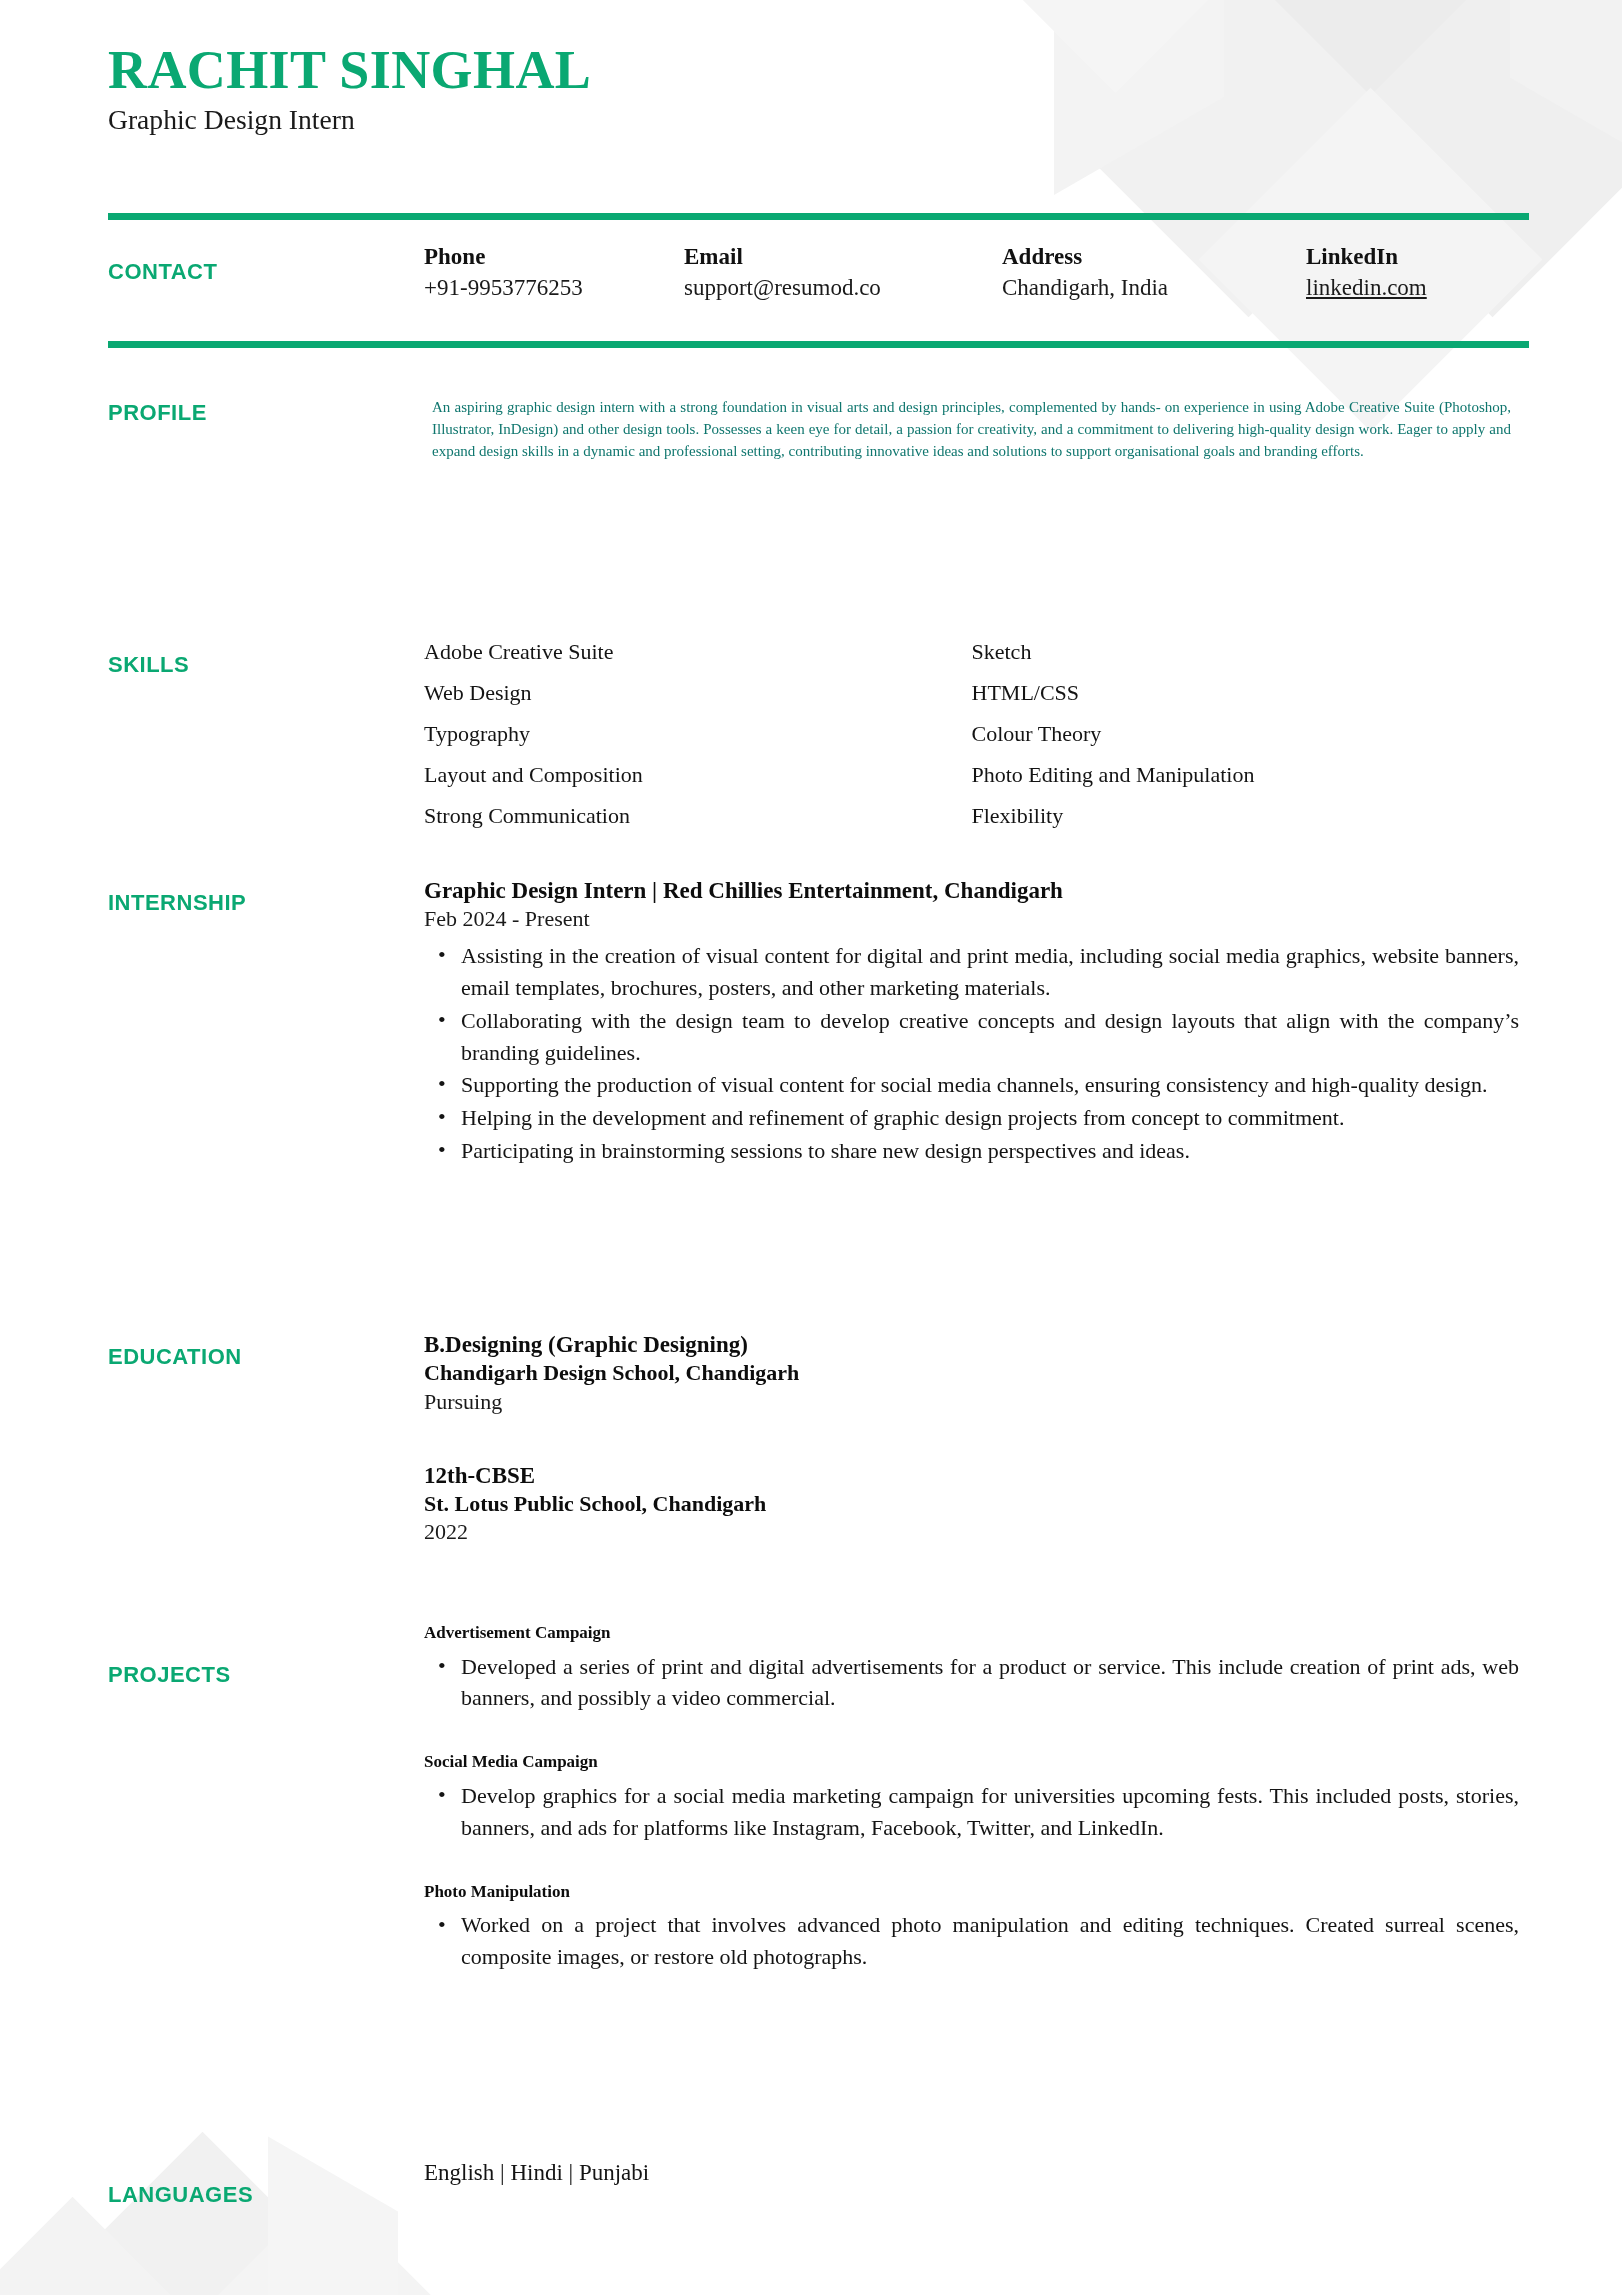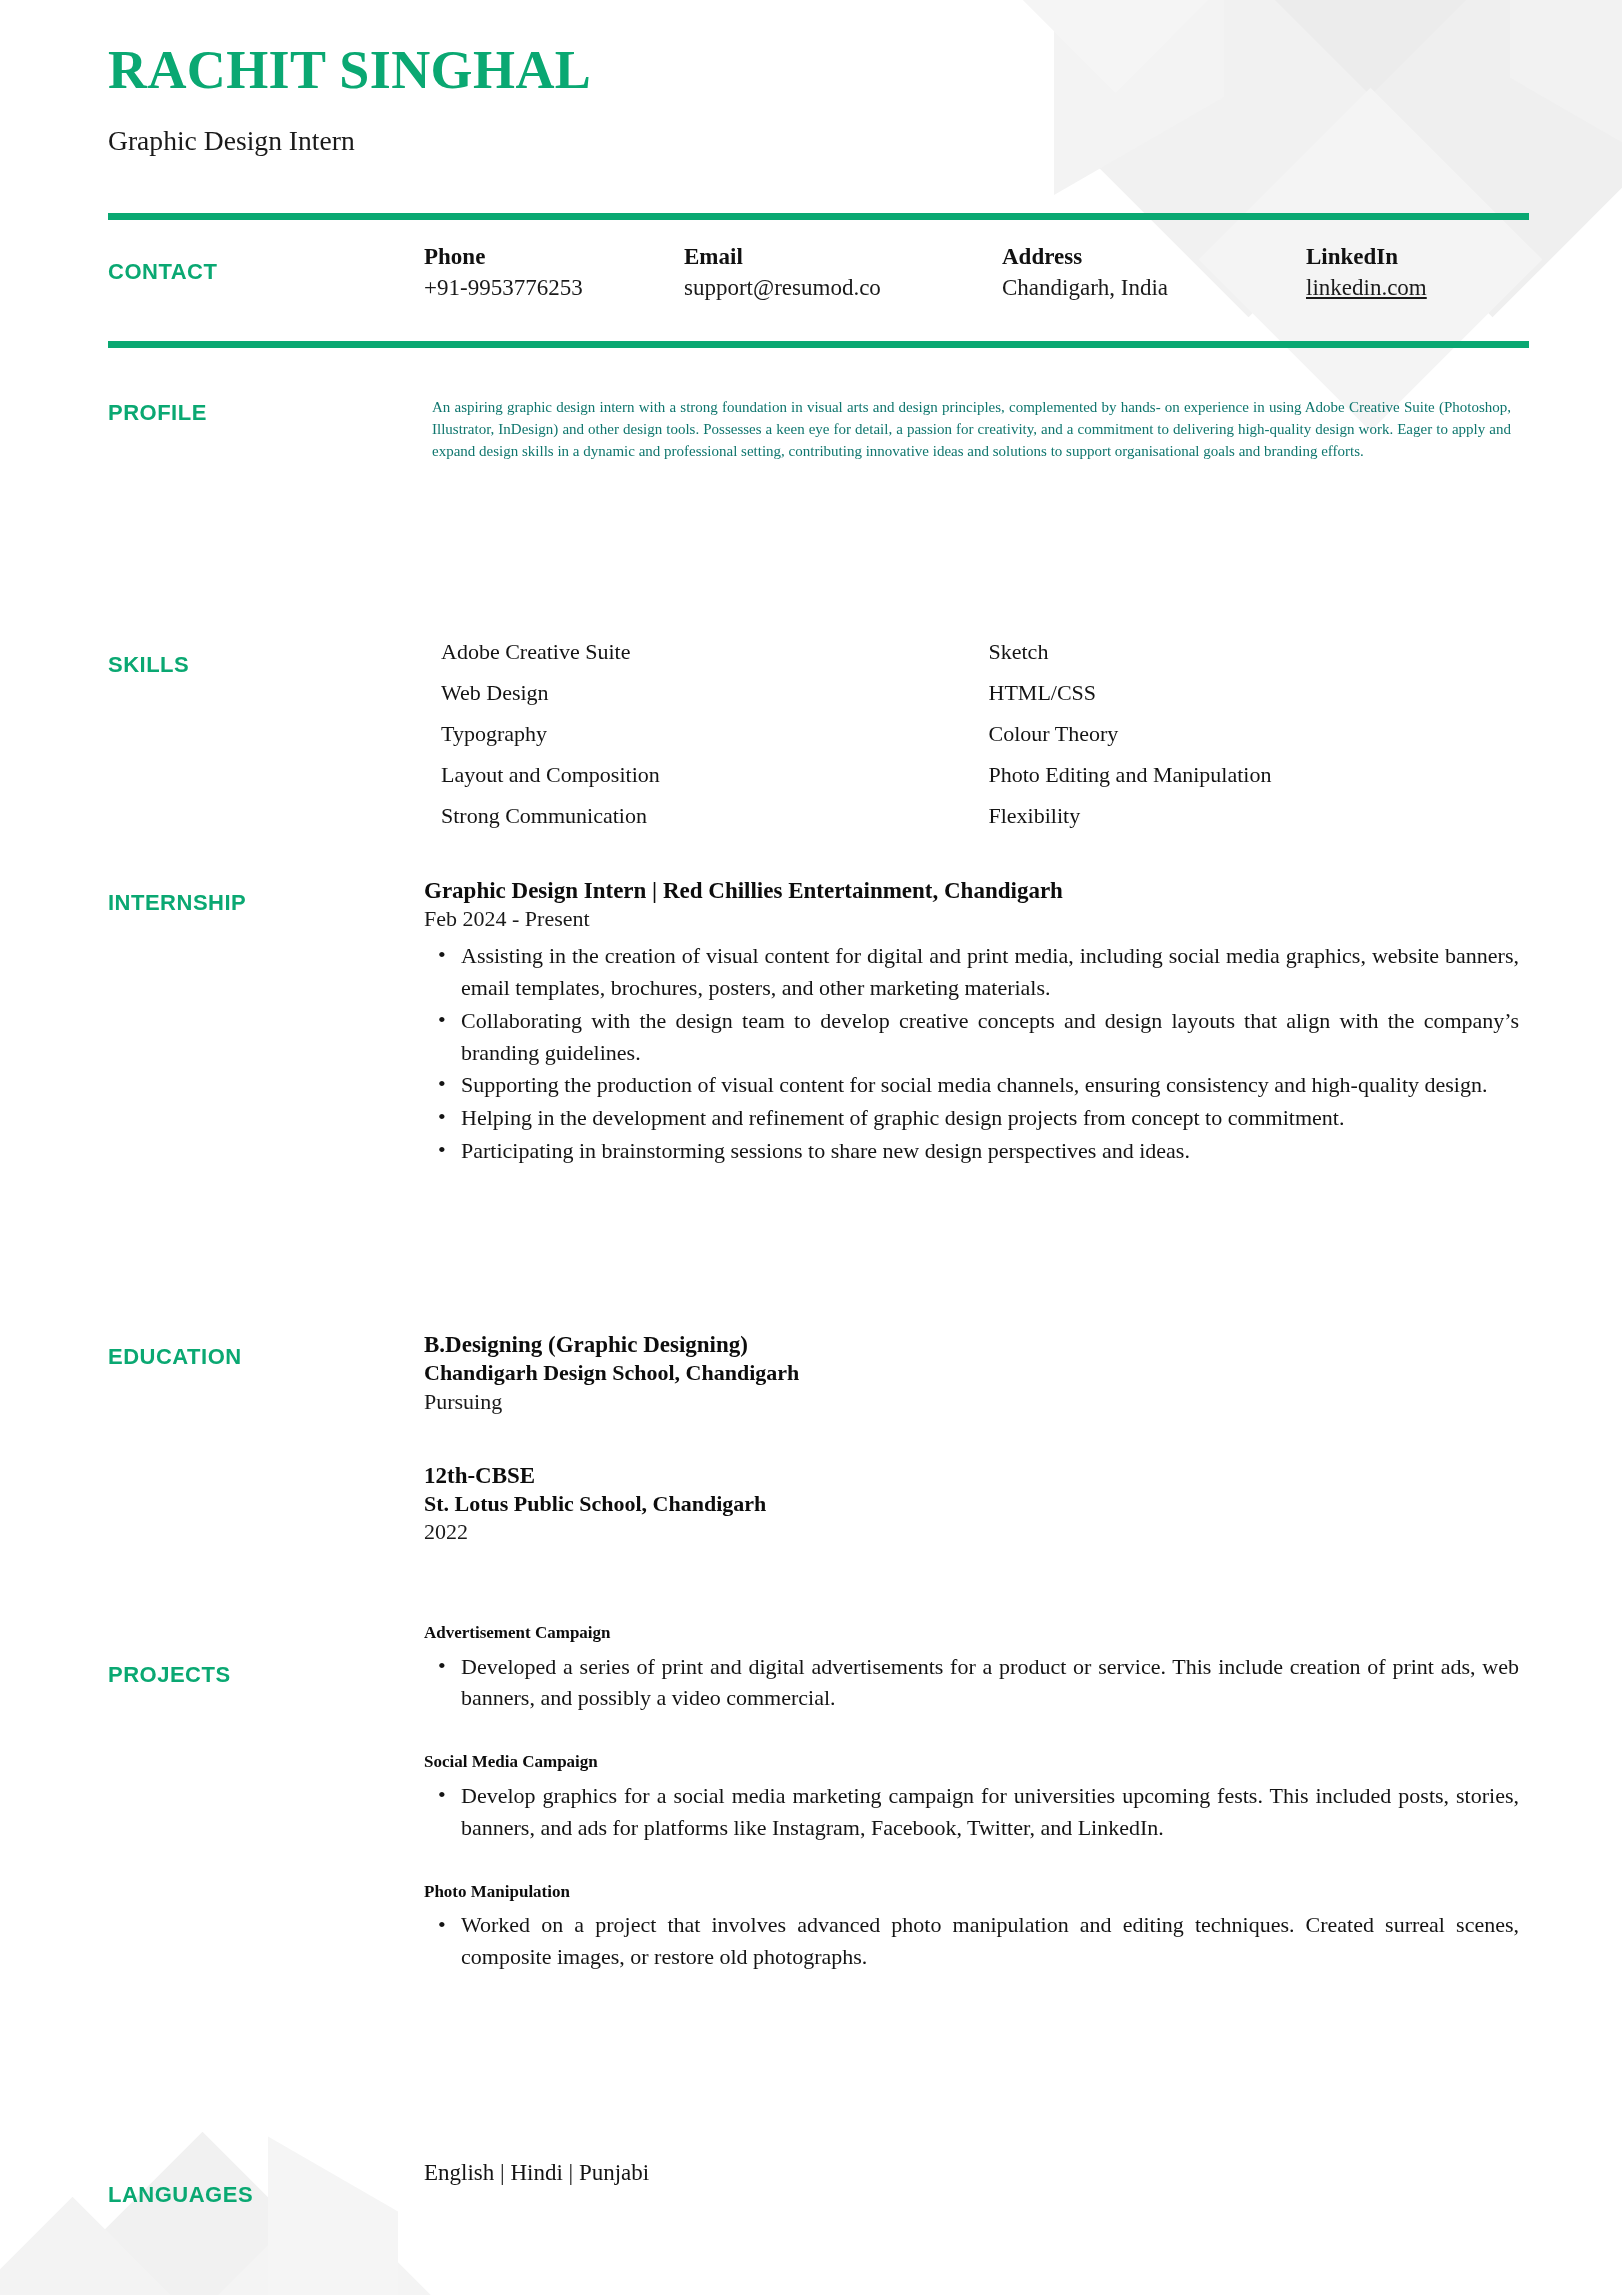--- a/index.html
+++ b/index.html
@@ -47,7 +47,7 @@
   .job-title {
     color: #1a1a1a;
     font-size: 27.6px;
-    margin-top: 25px;
+    margin-top: 4px;
     line-height: 1.2;
   }
 

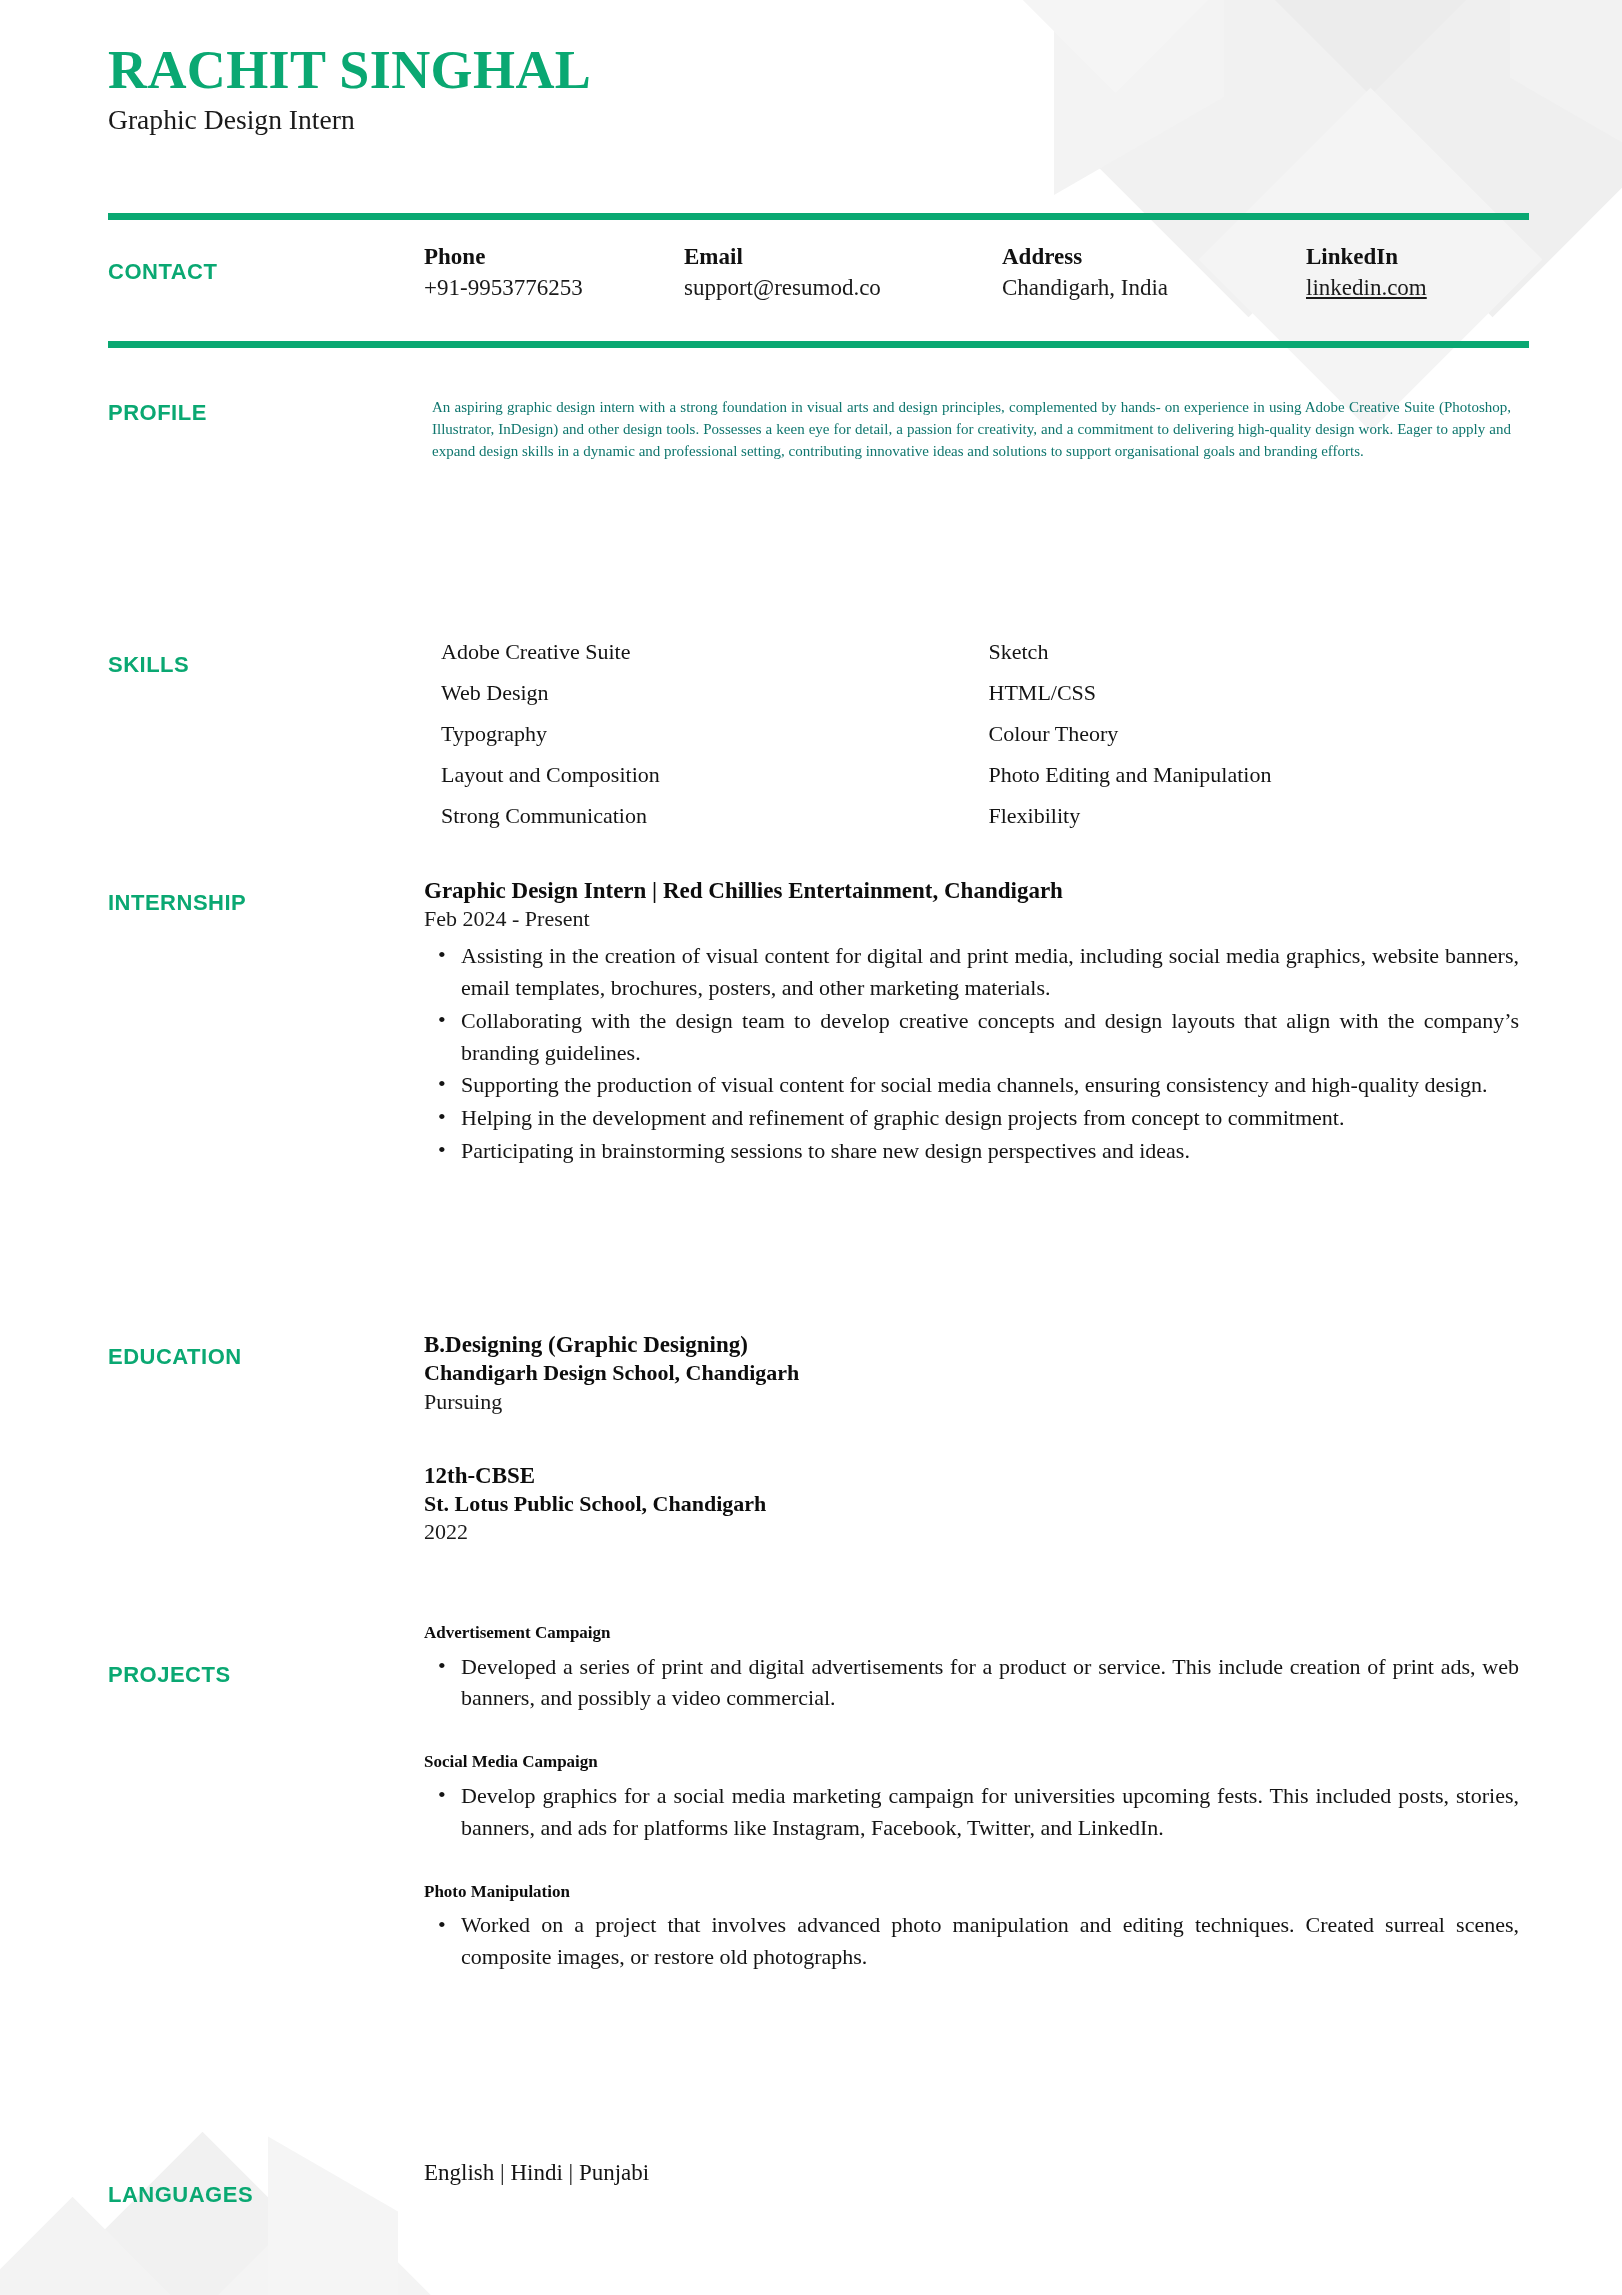--- a/index.html
+++ b/index.html
@@ -139,7 +139,6 @@
     line-height: 1.0;
     color: #141414;
     height: 41px;
-    margin-left: 17px;
   }
 
   

